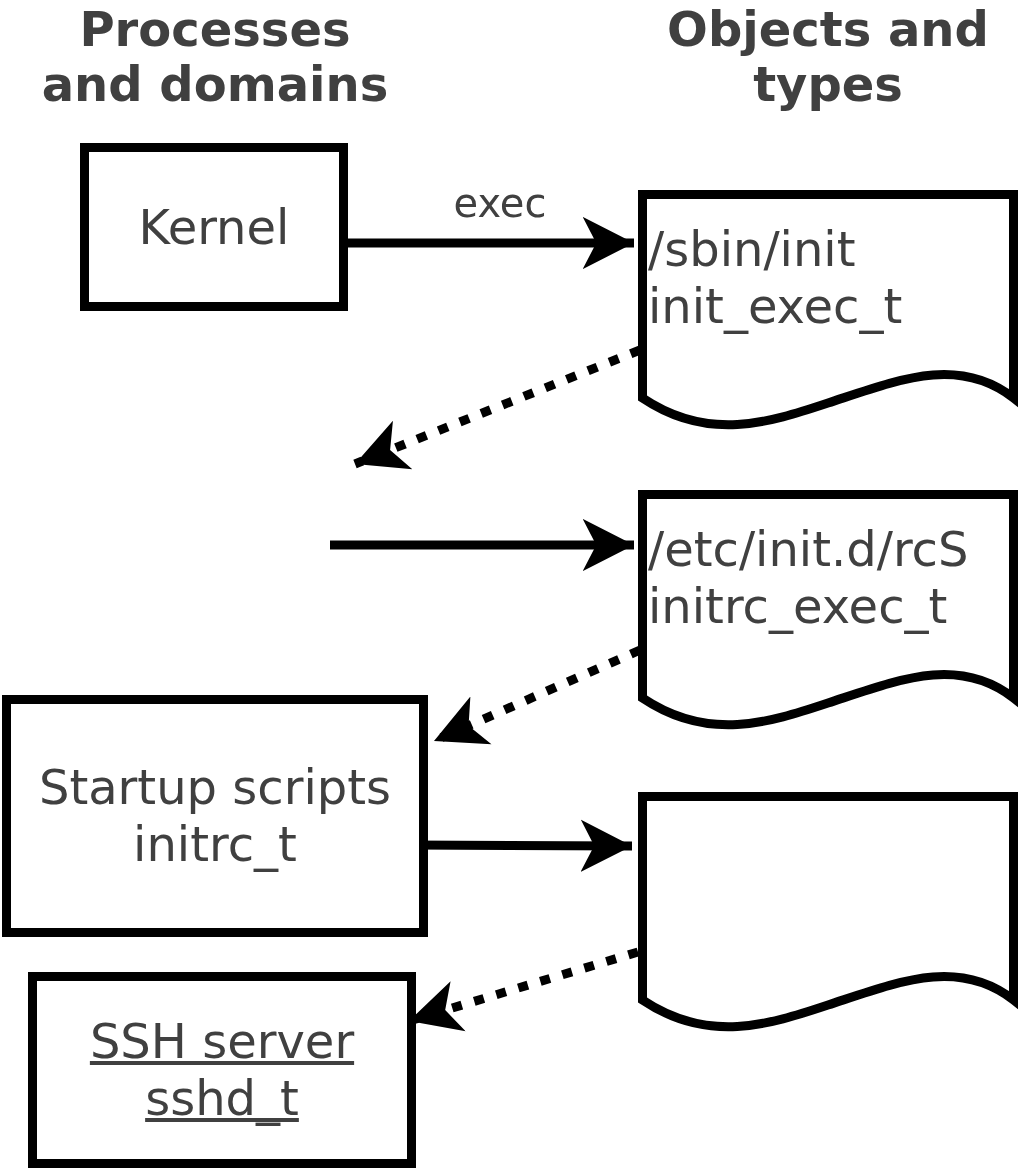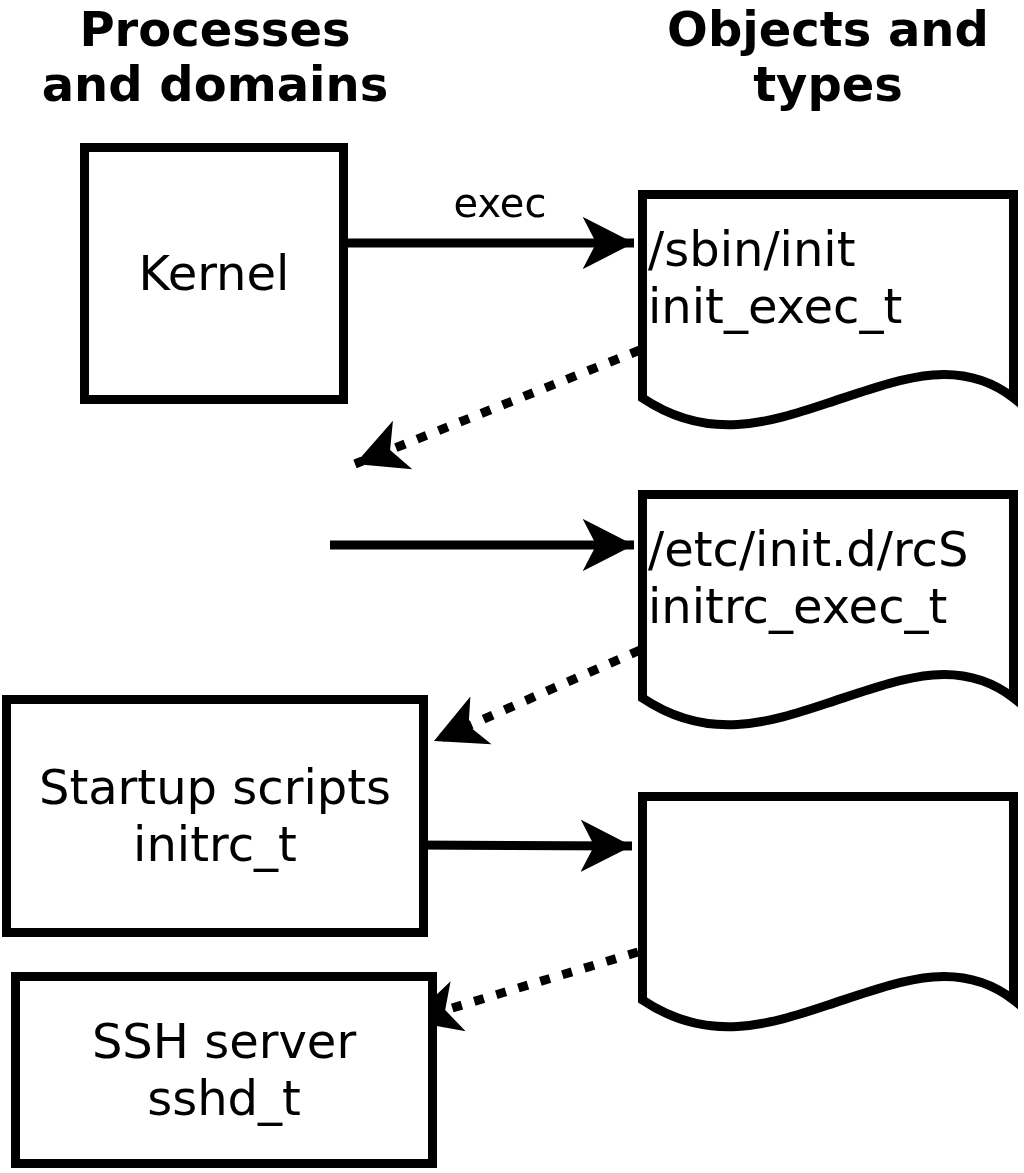--- a/index.html
+++ b/index.html
@@ -14,7 +14,7 @@
     background: #ffffff;
     overflow: hidden;
     font-family: "DejaVu Sans", "Liberation Sans", sans-serif;
-    color: #000000;
+    color: #404040;
   }
   .layer-svg {
     position: absolute;

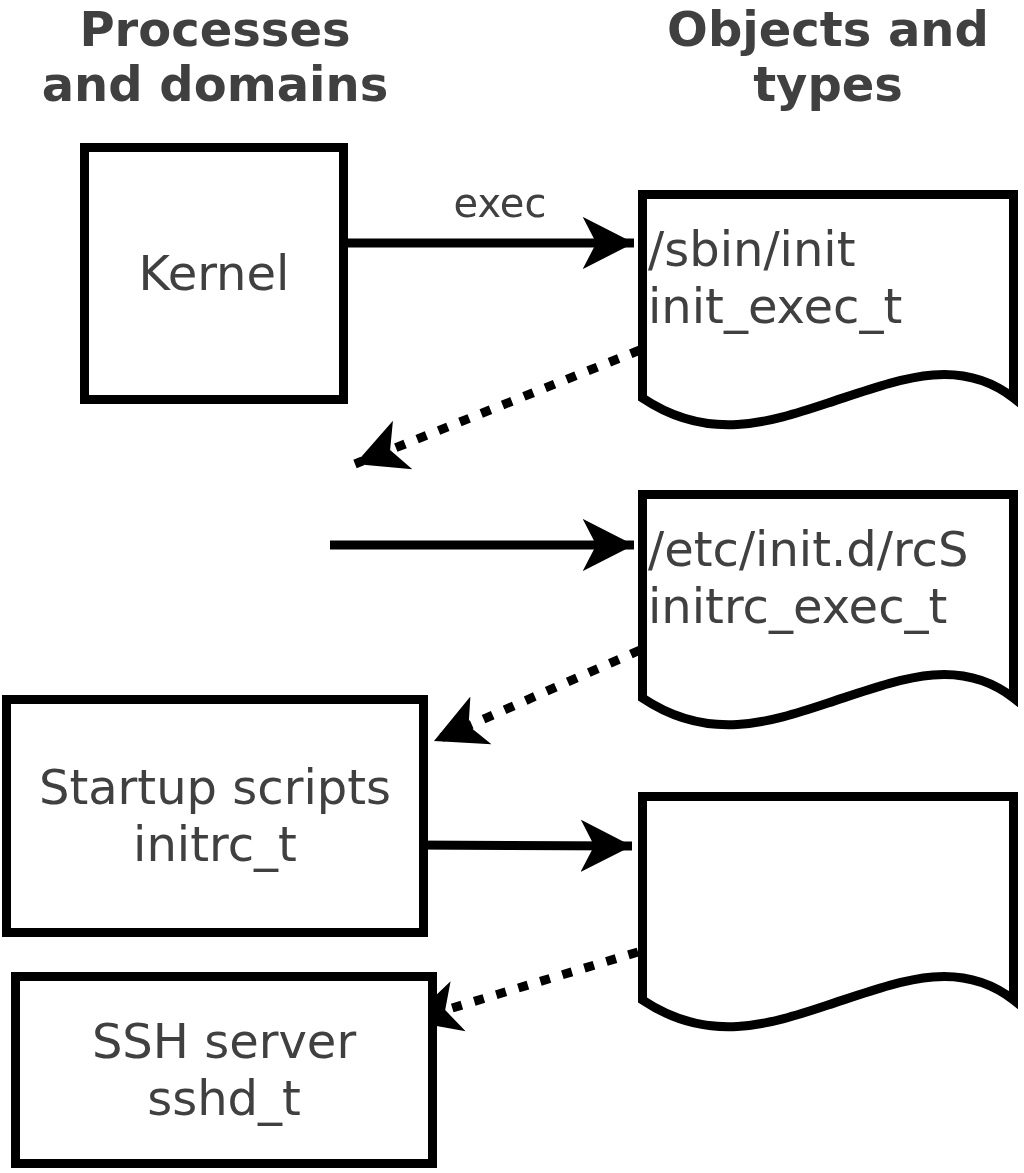--- a/index.html
+++ b/index.html
@@ -47,7 +47,7 @@
     line-height: 57px;
     white-space: nowrap;
   }
-  .box-kernel { left: 80px; top: 143px; width: 268px; height: 261px; }
+  .box-kernel { left: 80px; top: 143px; width: 268px; height: 168px; }
   .box-init   { left: 80px; top: 420px; width: 267px; height: 200px; }
   .box-initrc { left: 2px;  top: 695px; width: 426px; height: 242px; }
   .box-sshd   { left: 11px; top: 972px; width: 426px; height: 196px; }

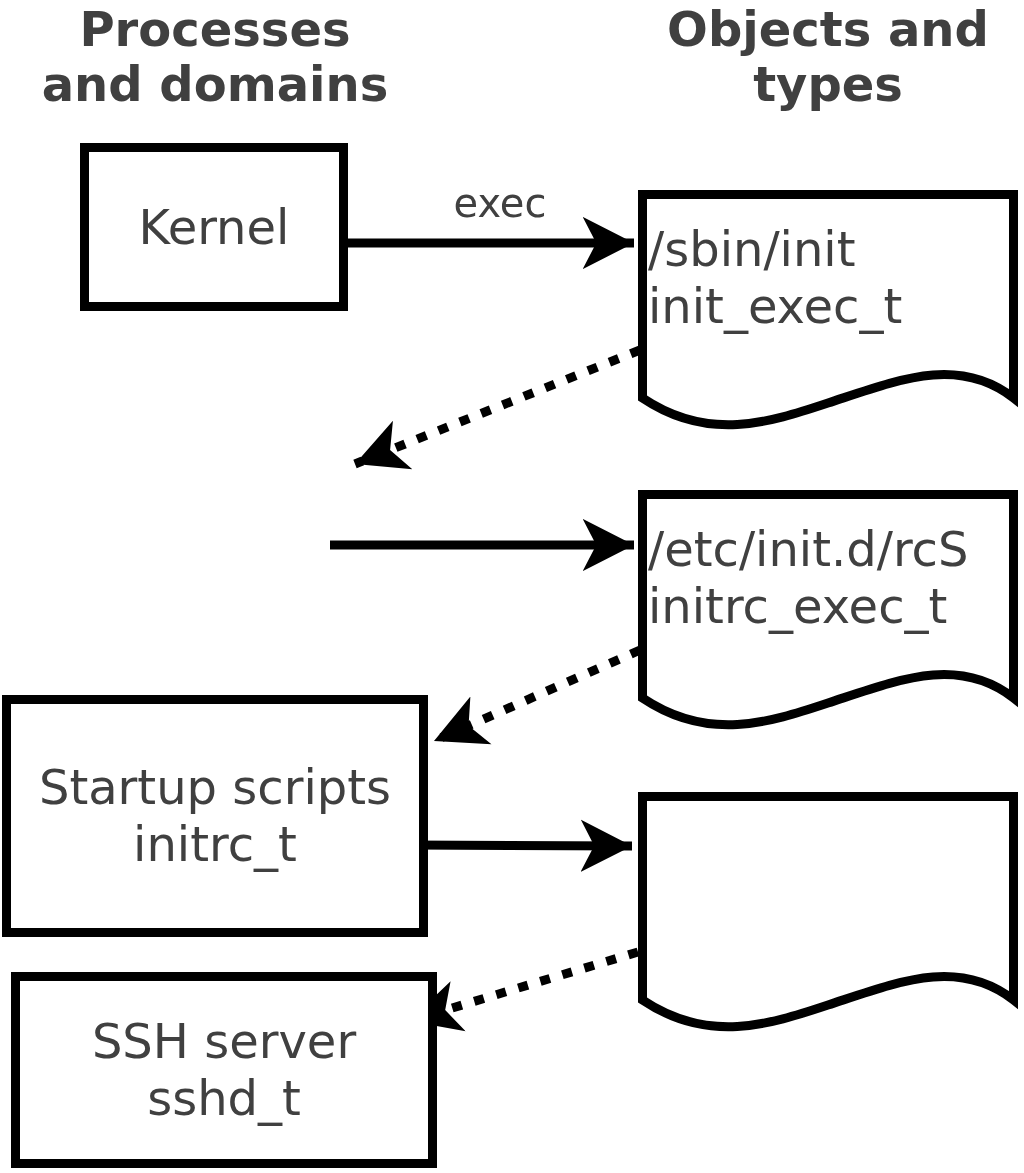--- a/index.html
+++ b/index.html
@@ -50,7 +50,7 @@
   .box-kernel { left: 80px; top: 143px; width: 268px; height: 168px; }
   .box-init   { left: 80px; top: 420px; width: 267px; height: 200px; }
   .box-initrc { left: 2px;  top: 695px; width: 426px; height: 242px; }
-  .box-sshd   { left: 11px; top: 972px; width: 426px; height: 196px; }
+  .box-sshd   { left: 28px; top: 972px; width: 388px; height: 196px; text-decoration: underline; }
   .doc-label {
     position: absolute;
     left: 648px;

